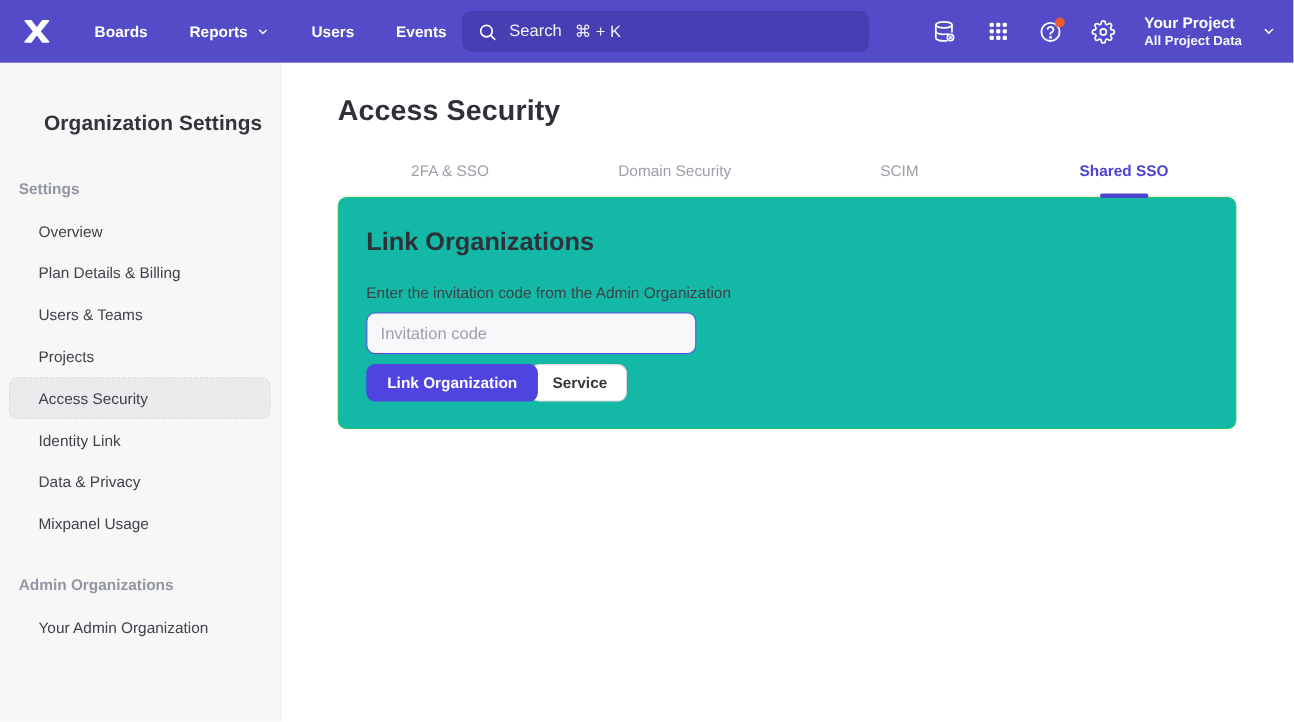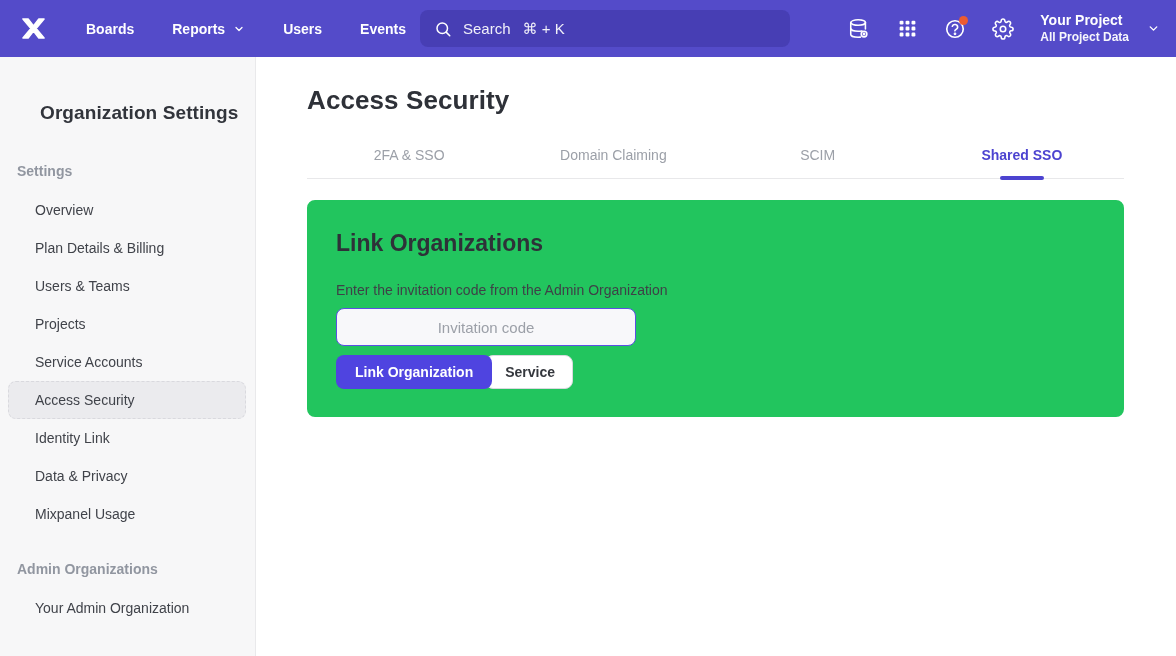--- a/index.html
+++ b/index.html
@@ -172,7 +172,7 @@
 
     <div class="tabs">
       <div class="tab">2FA &amp; SSO</div>
-      <div class="tab">Domain Claiming</div>
+      <div class="tab">Domain Security</div>
       <div class="tab">SCIM</div>
       <div class="tab active">
         <span>Shared SSO</span>

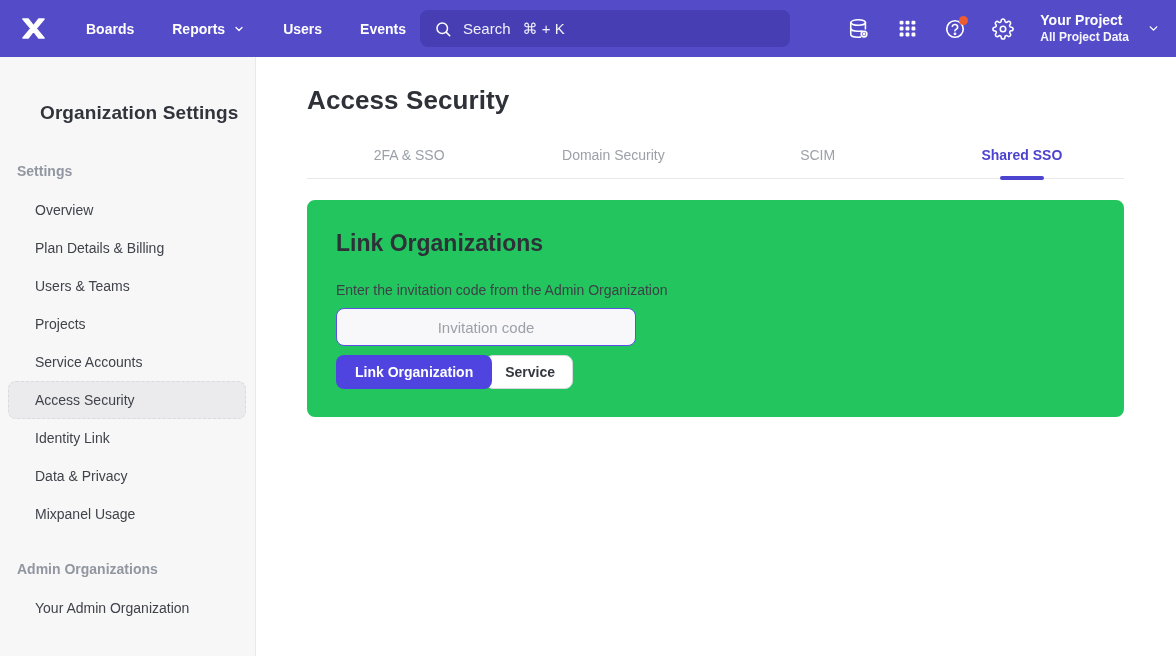--- a/index.html
+++ b/index.html
@@ -45,7 +45,7 @@
   .tab.active { color:#4c43d0; font-weight:700; }
   .tab-underline { position:absolute; left:50%; transform:translateX(-50%); bottom:-2px; width:44px; height:4px; border-radius:2px; background:#4c43d0; }
 
-  .card { margin-top:21px; border:4px solid #22c55e; border-radius:8px; background:#22c55e; padding:24px 24px 24px 25px; }
+  .card { border:1px solid #22c55e; border-radius:8px; background:#14b8a6; padding:24px 24px 24px 25px; }
   .card-title { font-size:23px; line-height:30px; font-weight:700; color:#2e3138; }
   .field-label { display:block; margin-top:24px; font-size:14px; color:#3e4147; }
   .invitation-input { margin-top:10px; width:300px; height:38px; border:1px solid #5b50e3; border-radius:8px; background:#f8f8fa; padding:0 12px; font-size:15px; color:#31343b; font-family:"Liberation Sans", sans-serif; outline:none; display:block;text-align:center; }

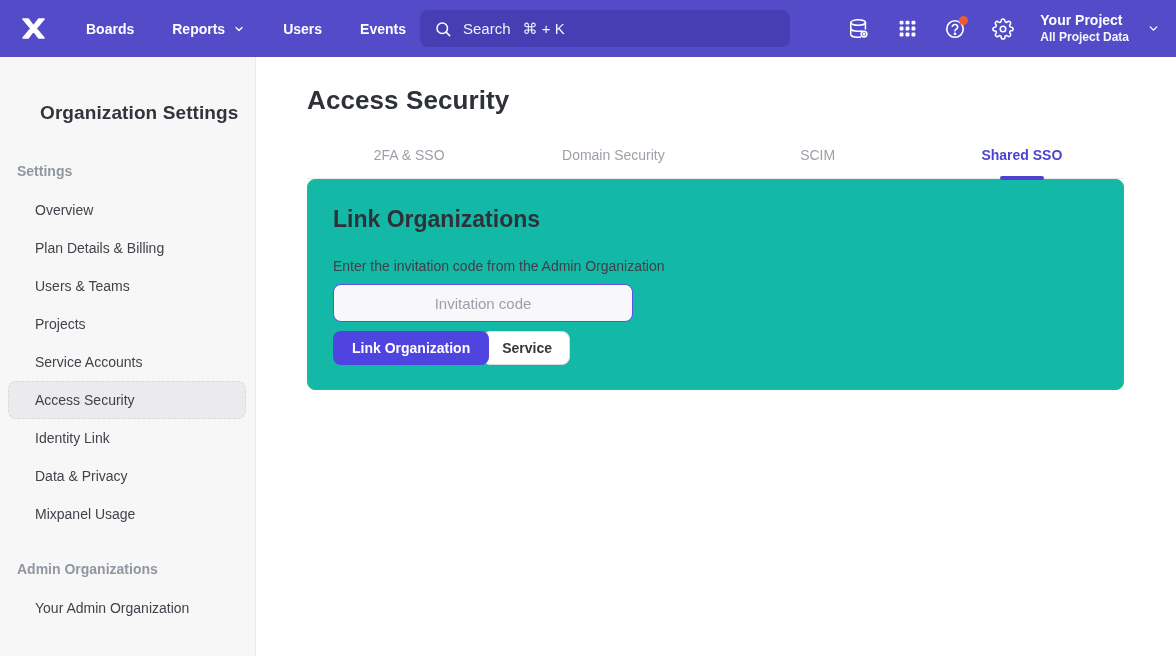--- a/index.html
+++ b/index.html
@@ -48,7 +48,7 @@
   .card { border:1px solid #22c55e; border-radius:8px; background:#14b8a6; padding:24px 24px 24px 25px; }
   .card-title { font-size:23px; line-height:30px; font-weight:700; color:#2e3138; }
   .field-label { display:block; margin-top:24px; font-size:14px; color:#3e4147; }
-  .invitation-input { margin-top:10px; width:300px; height:38px; border:1px solid #5b50e3; border-radius:8px; background:#f8f8fa; padding:0 12px; font-size:15px; color:#31343b; font-family:"Liberation Sans", sans-serif; outline:none; display:block;text-align:center; }
+  .invitation-input { margin-top:10px; width:300px; height:38px; border:1px solid #5b50e3; border-radius:8px; background:#f8f8fa; padding:0 12px; font-size:15px; color:#31343b; font-family:"Liberation Sans", sans-serif; outline:none; display:block; }
   .invitation-input::placeholder { color:#9ca0a8; }
   .btn-row { margin-top:9px; display:flex; align-items:center; }
   .btn { height:34px; border-radius:8px; font-size:14px; font-weight:600; font-family:"Liberation Sans", sans-serif; cursor:pointer; }

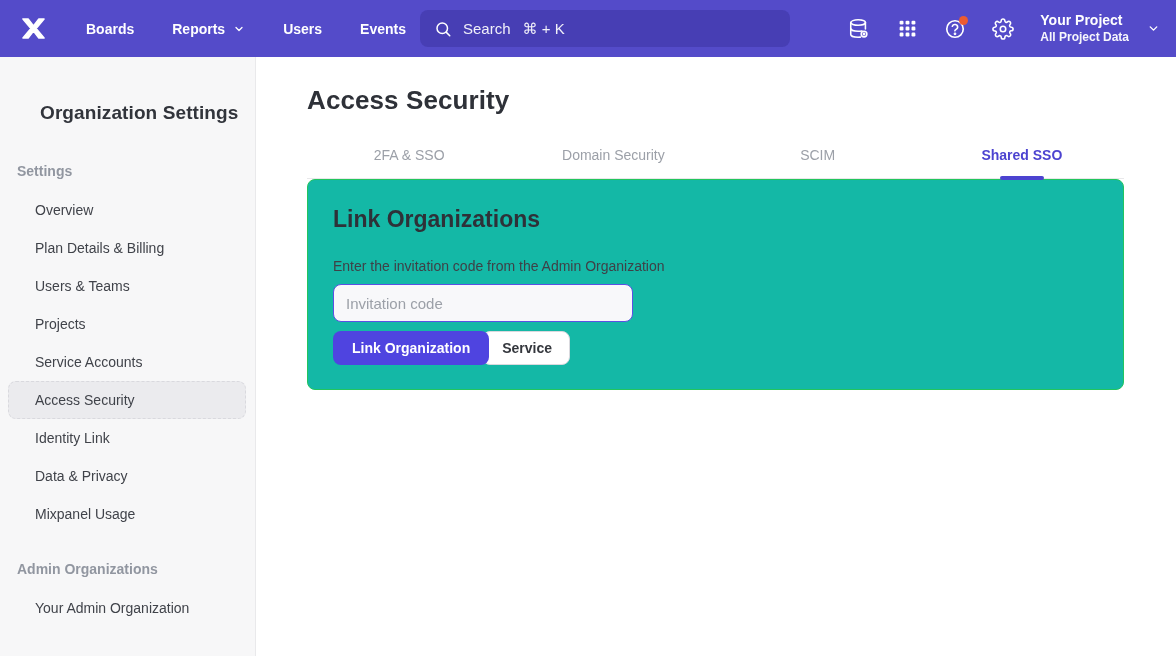--- a/index.html
+++ b/index.html
@@ -154,7 +154,6 @@
       <div class="sidebar-item">Plan Details &amp; Billing</div>
       <div class="sidebar-item">Users &amp; Teams</div>
       <div class="sidebar-item">Projects</div>
-      <div class="sidebar-item">Service Accounts</div>
       <div class="sidebar-item active">Access Security</div>
       <div class="sidebar-item">Identity Link</div>
       <div class="sidebar-item">Data &amp; Privacy</div>

